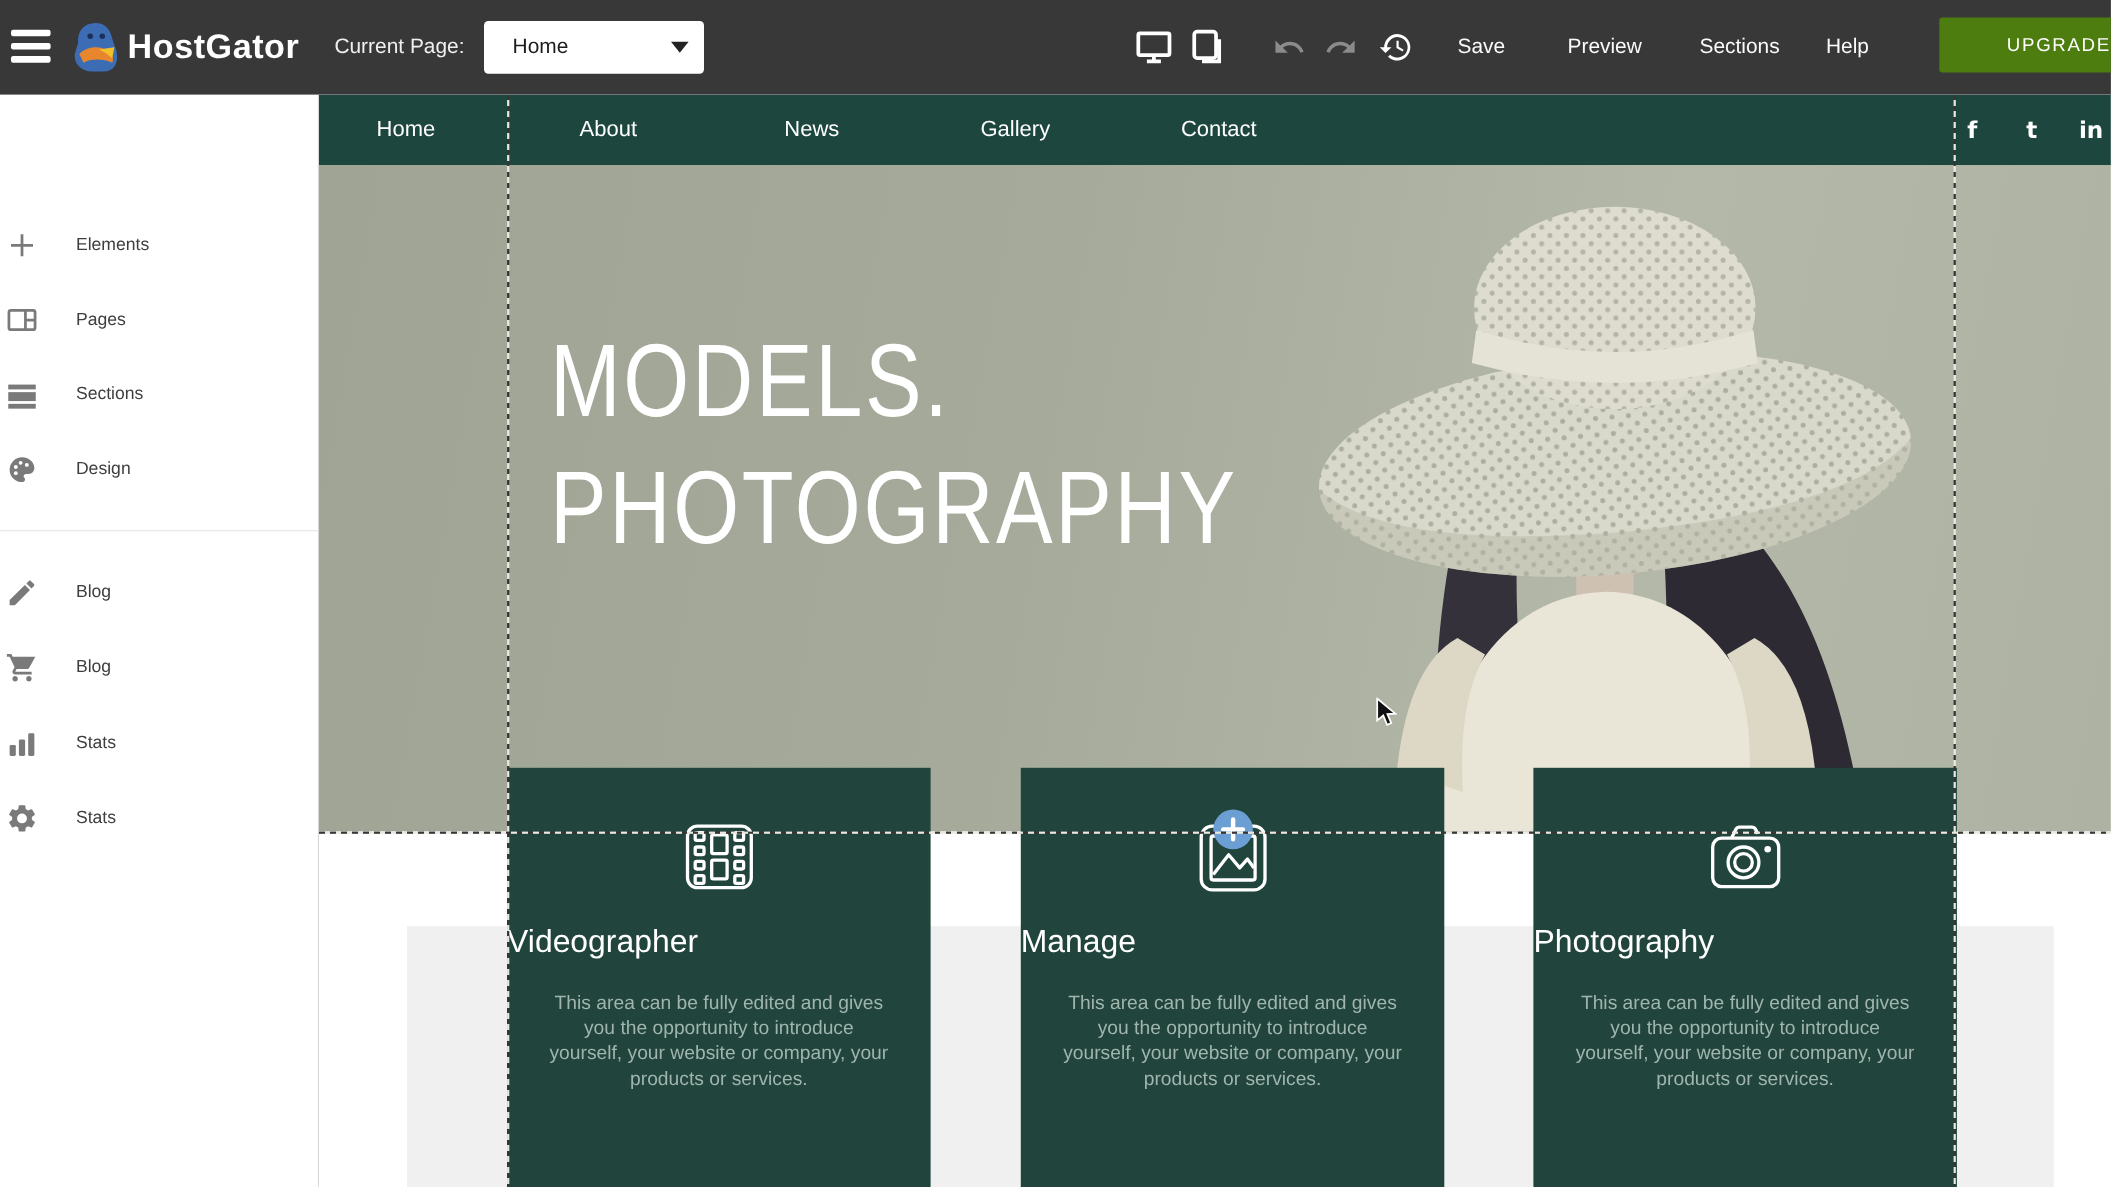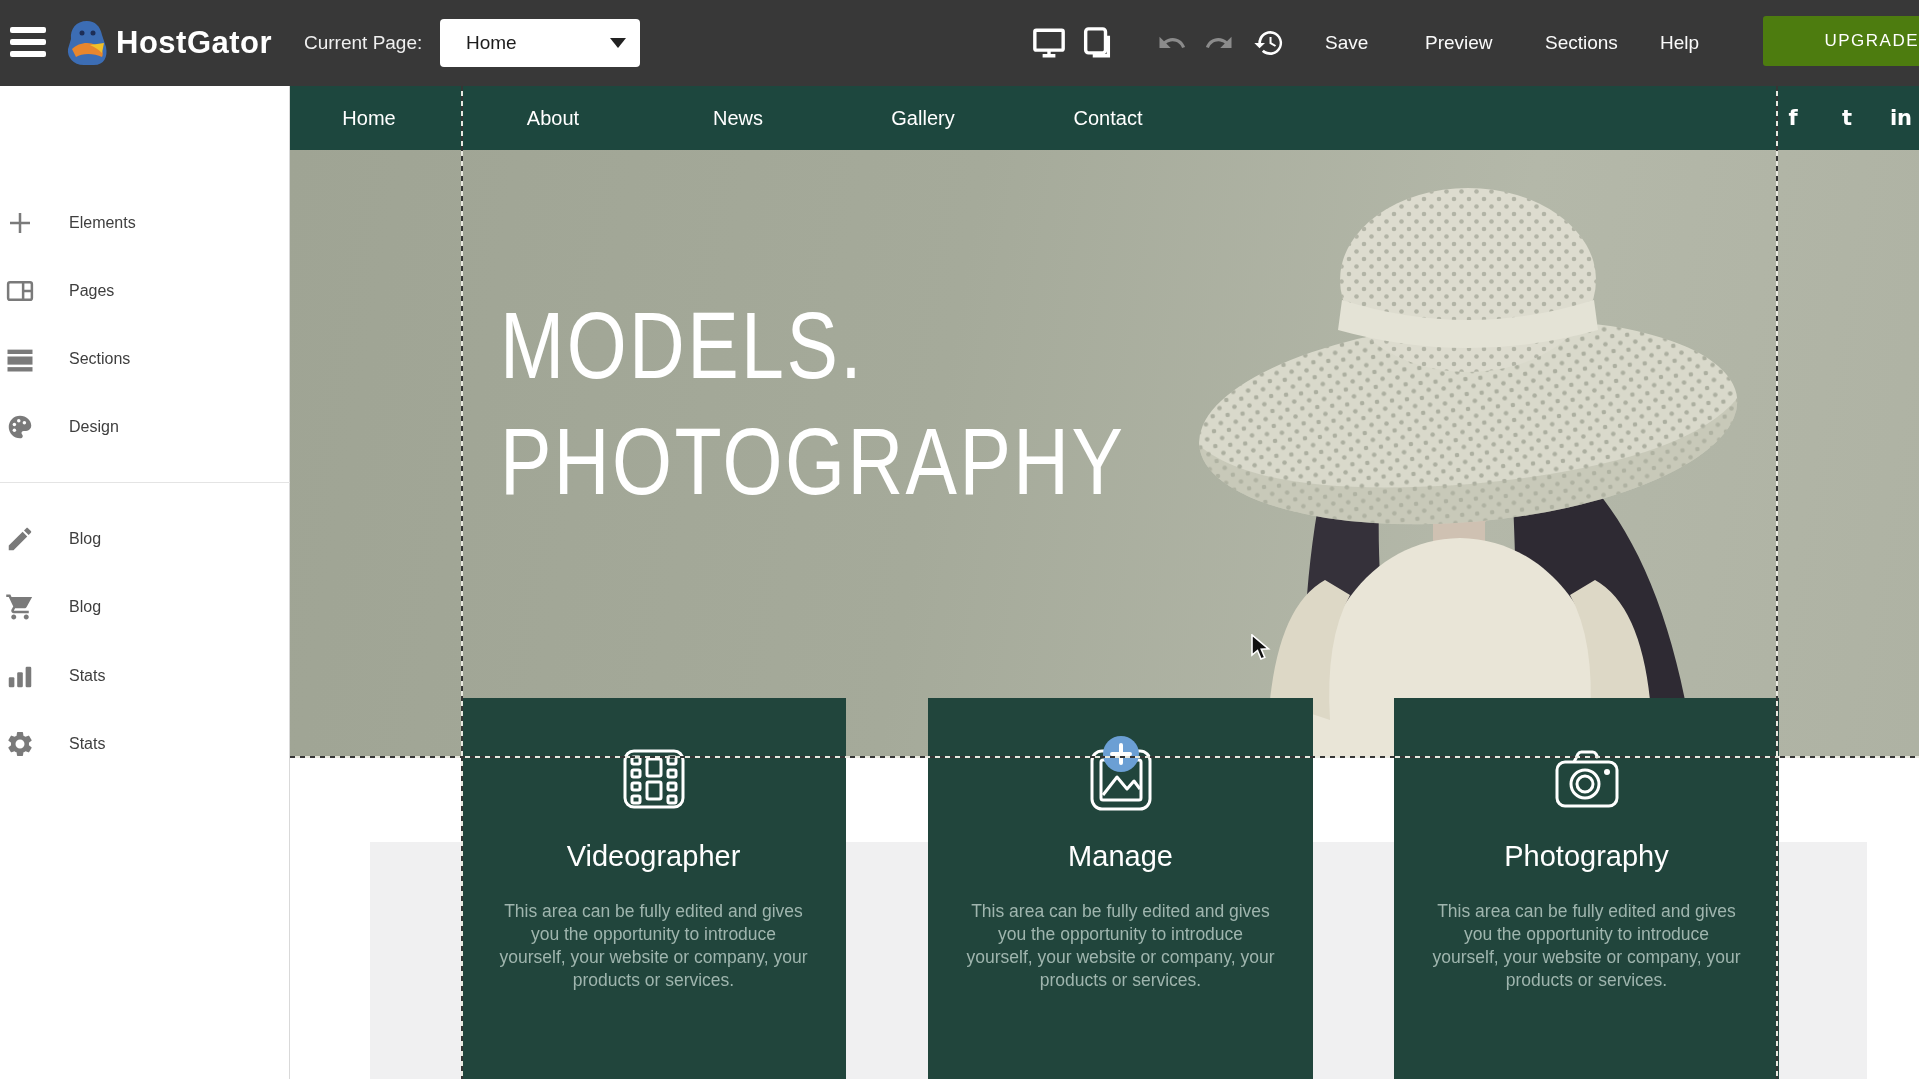--- a/index.html
+++ b/index.html
@@ -51,7 +51,7 @@
 
   .card { position:absolute; top:612px; width:385px; height:478px; background:#21453c; z-index:10; }
   .card .cicon { position:absolute; left:50%; top:50px; transform:translateX(-50%); }
-  .card .ctitle { position:absolute; left:0; top:142px; width:100%; text-align:center; color:#fff; font-size:29px; }
+  .card .ctitle { position:absolute; left:0; top:142px; width:100%; color:#fff; font-size:29px; }
   .card .cbody { position:absolute; left:50%; top:202px; width:310px; transform:translateX(-50%); text-align:center;
                  color:#9fb5ae; font-size:17.5px; line-height:23px; }
   .badge { position:absolute; left:50%; top:36px; transform:translateX(-50%); z-index:12; }

